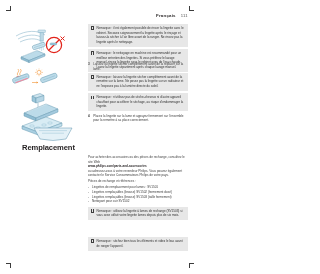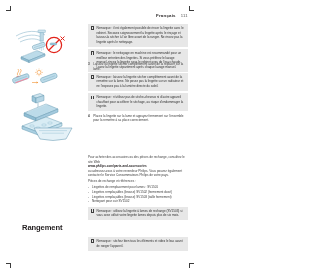--- a/index.html
+++ b/index.html
@@ -240,6 +240,9 @@
     </svg>
   </div>
 
+  <div style="position:absolute;left:22px;top:143px;">
+    <div class="h2">Remplacement</div>
+  </div>
 
   <div class="right-col" style="top:155px;">
     <div class="txt">Pour acheter des accessoires ou des pièces de rechange, consultez le site Web</div>

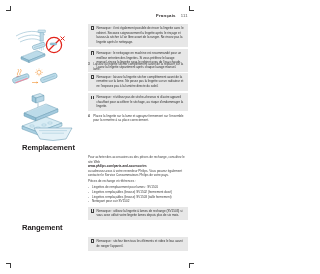--- a/index.html
+++ b/index.html
@@ -273,9 +273,6 @@
     </div>
   </div>
 
-  <div style="position:absolute;left:22px;top:223px;">
-    <div class="h2">Rangement</div>
-  </div>
 
   <div class="right-col" style="top:237px;">
     <div class="note">

